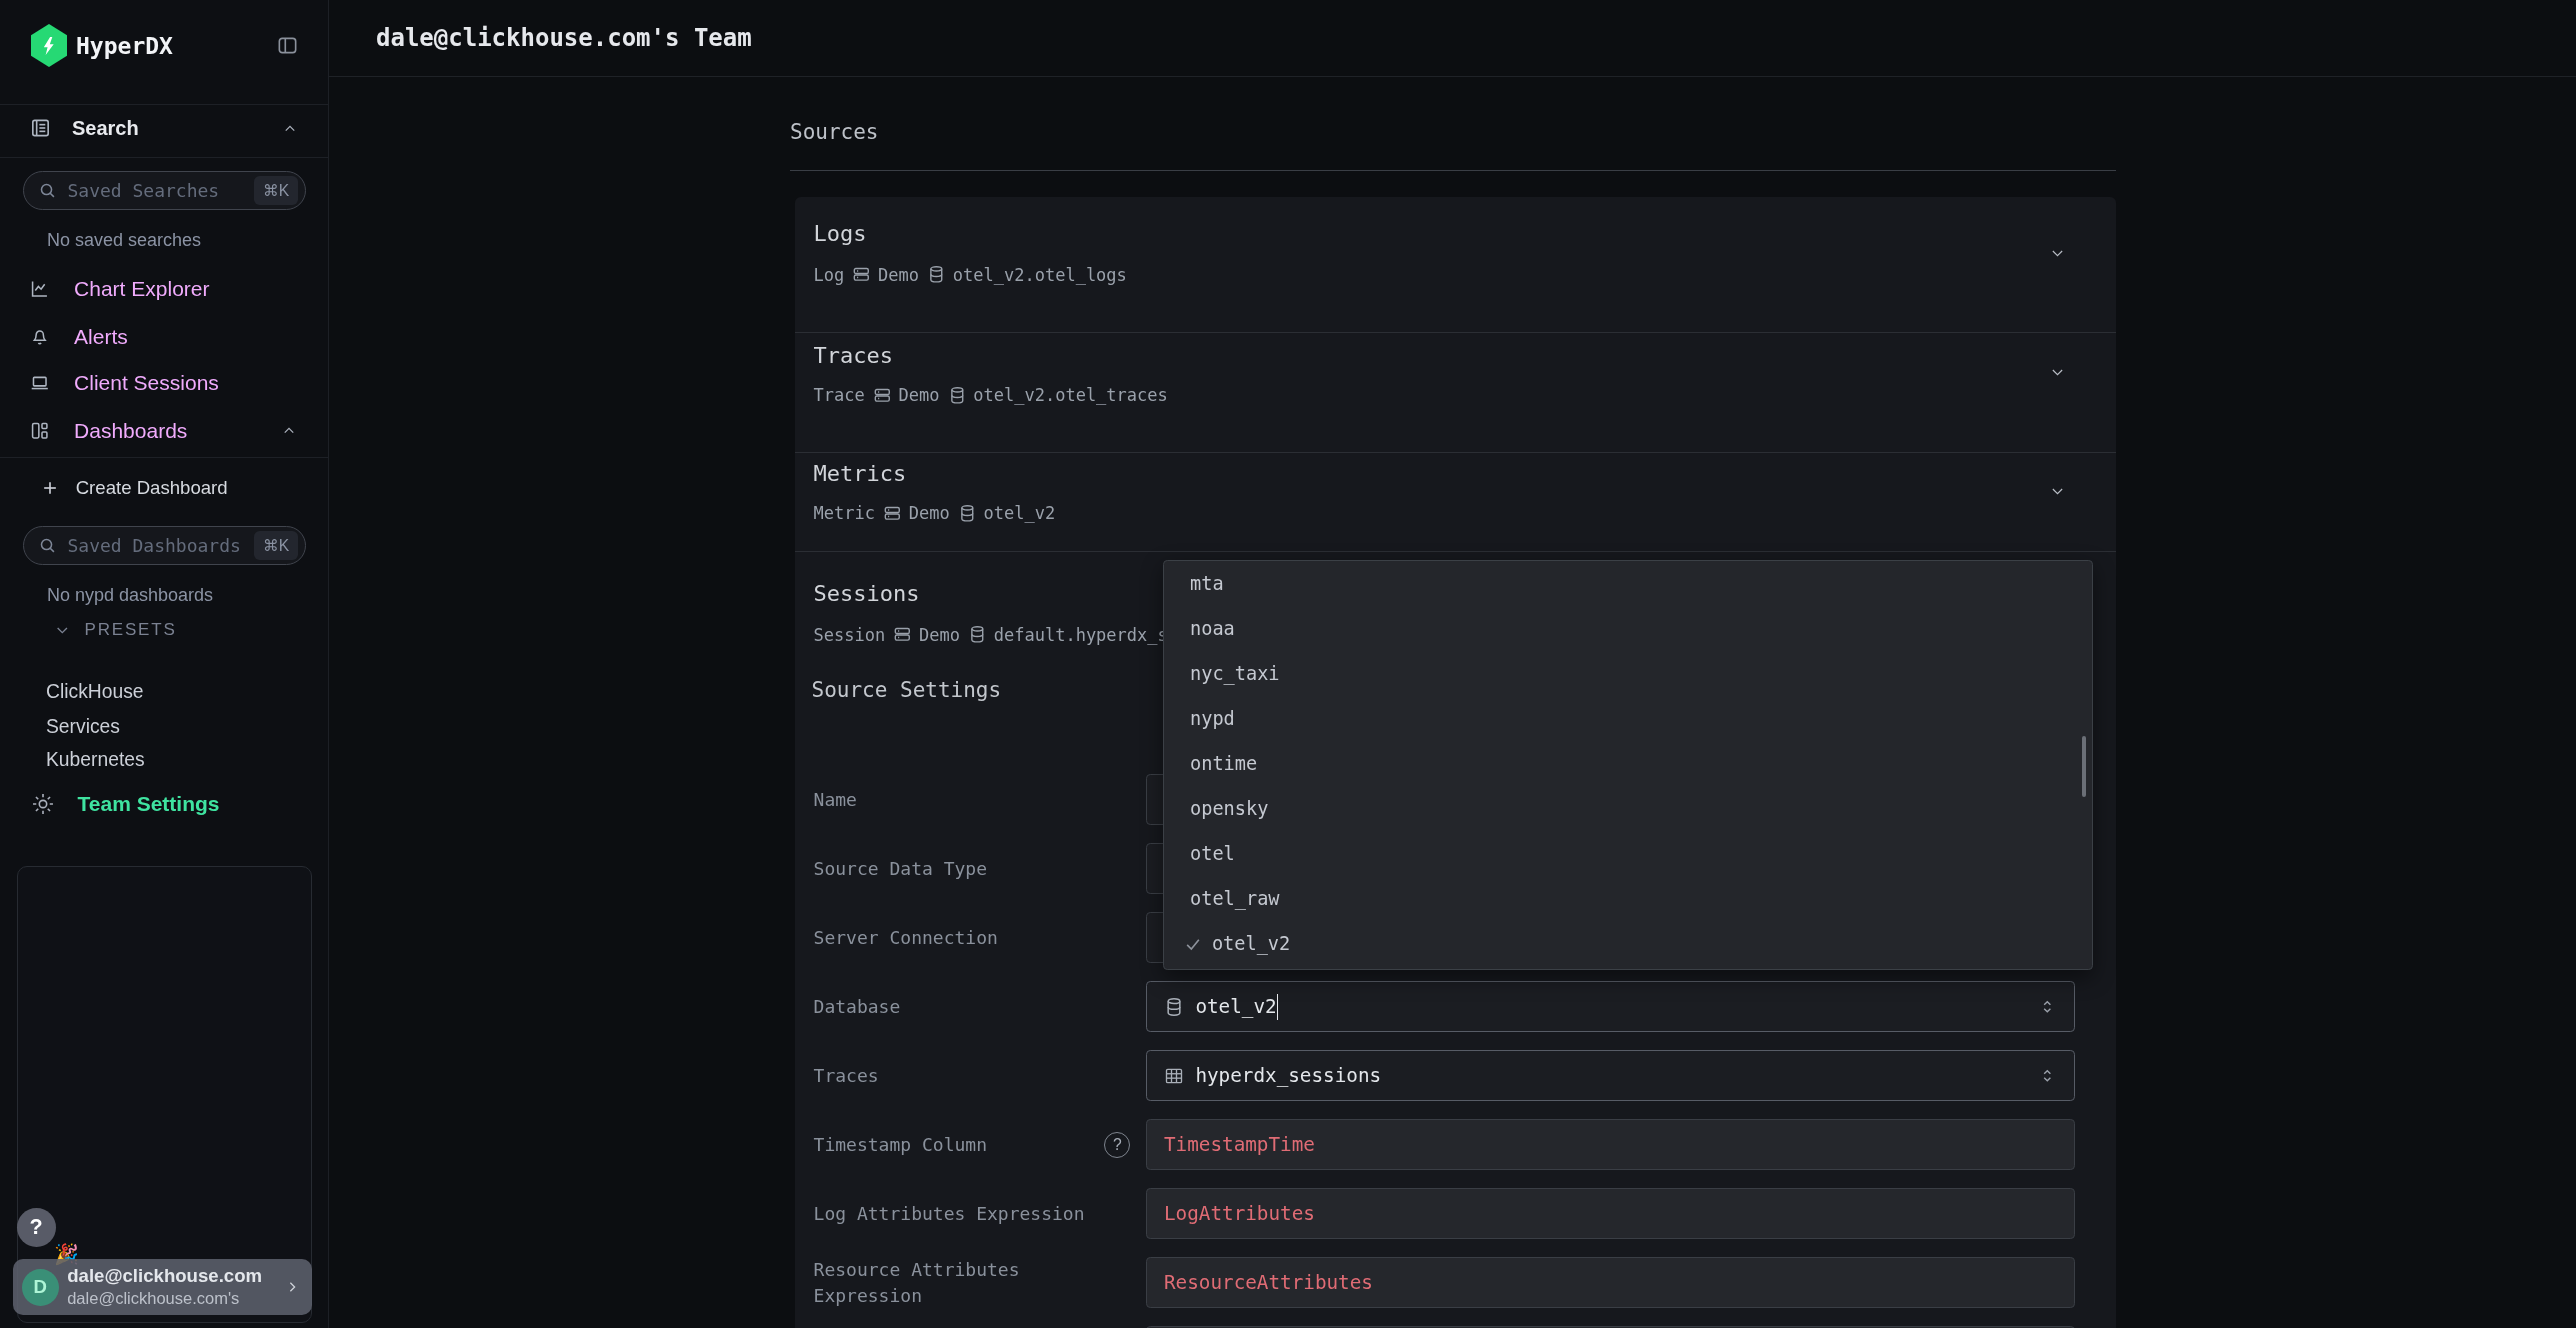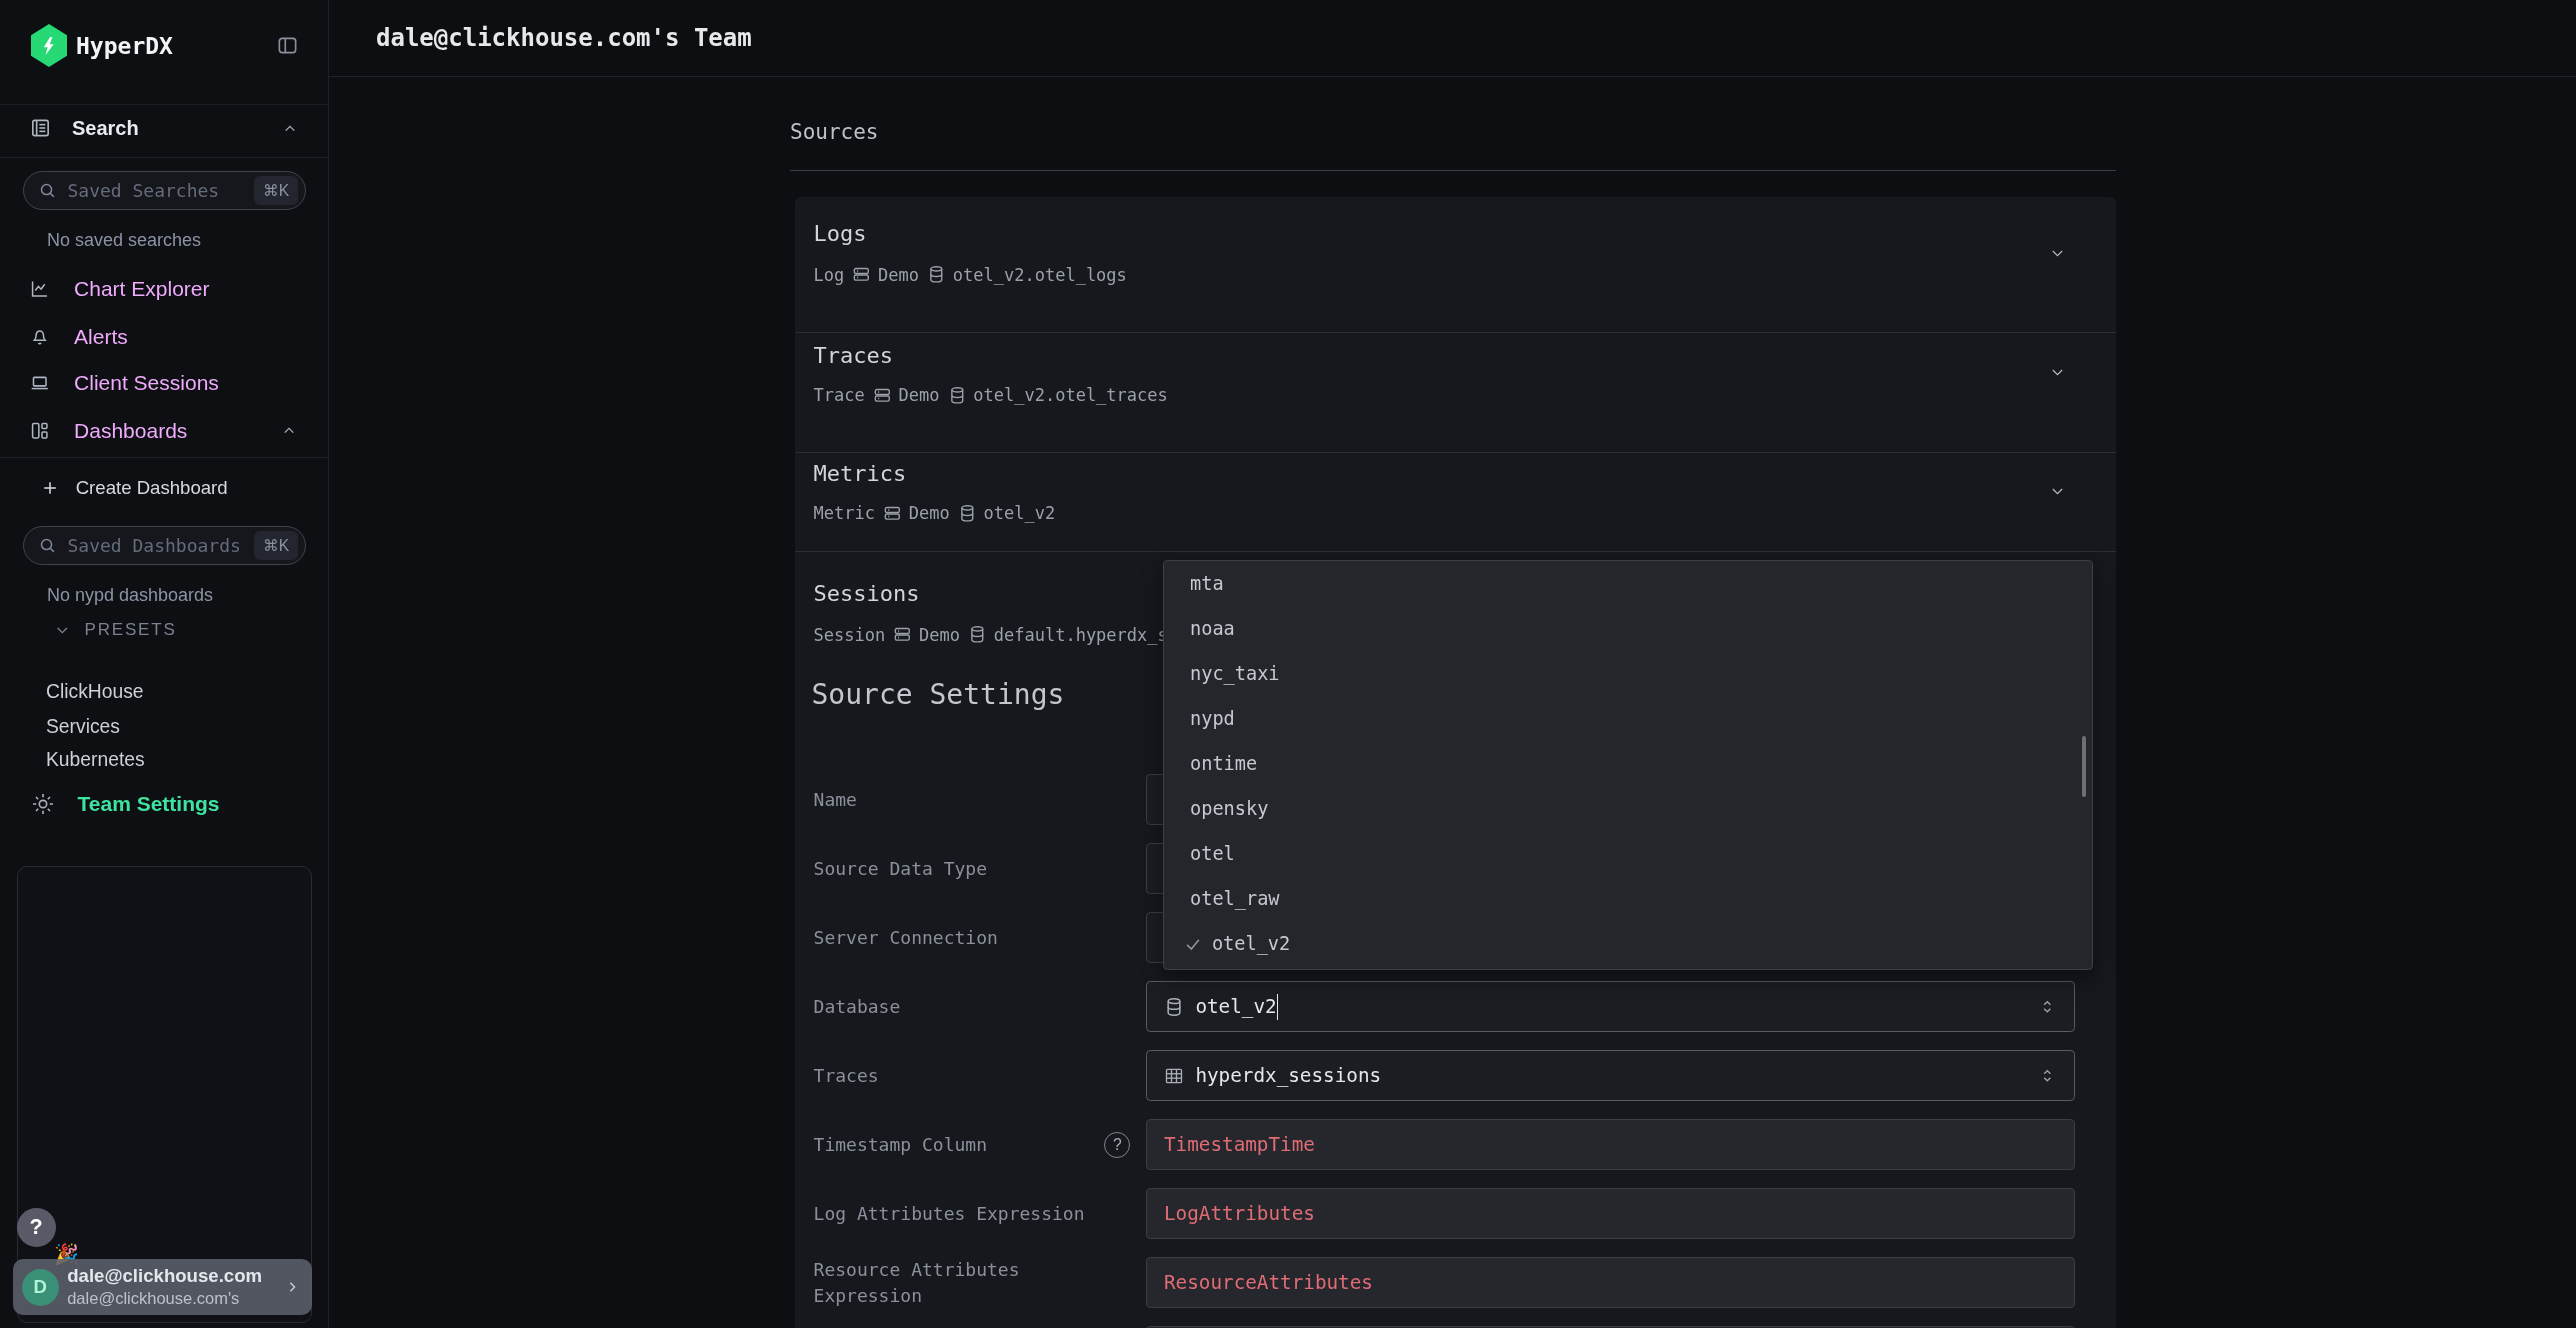--- a/index.html
+++ b/index.html
@@ -337,7 +337,7 @@
       </div>
     </div>
 
-    <div class="mono abs" style="left:16.5px;top:481px;font-size:28px;color:#c3c7cd;">Source Settings</div>
+    <div class="mono abs" style="left:16.5px;top:481px;font-size:21px;color:#c3c7cd;">Source Settings</div>
 
     <div class="abs" style="left:0;top:577px;width:1321px;">
 

